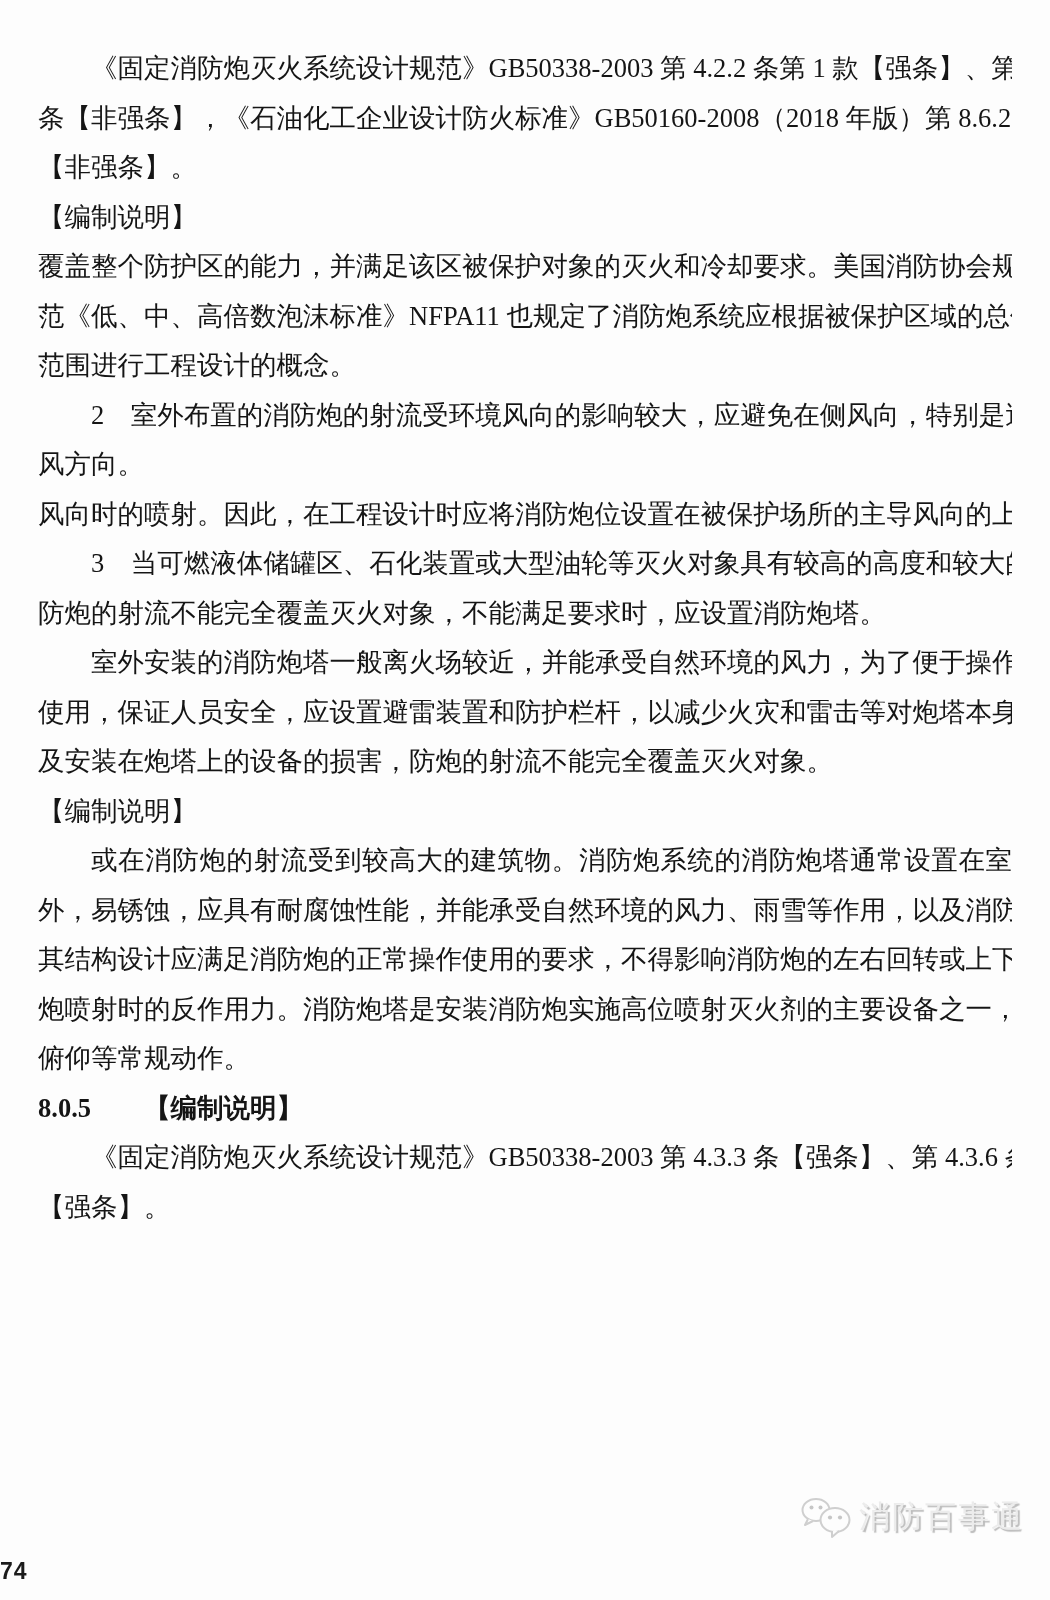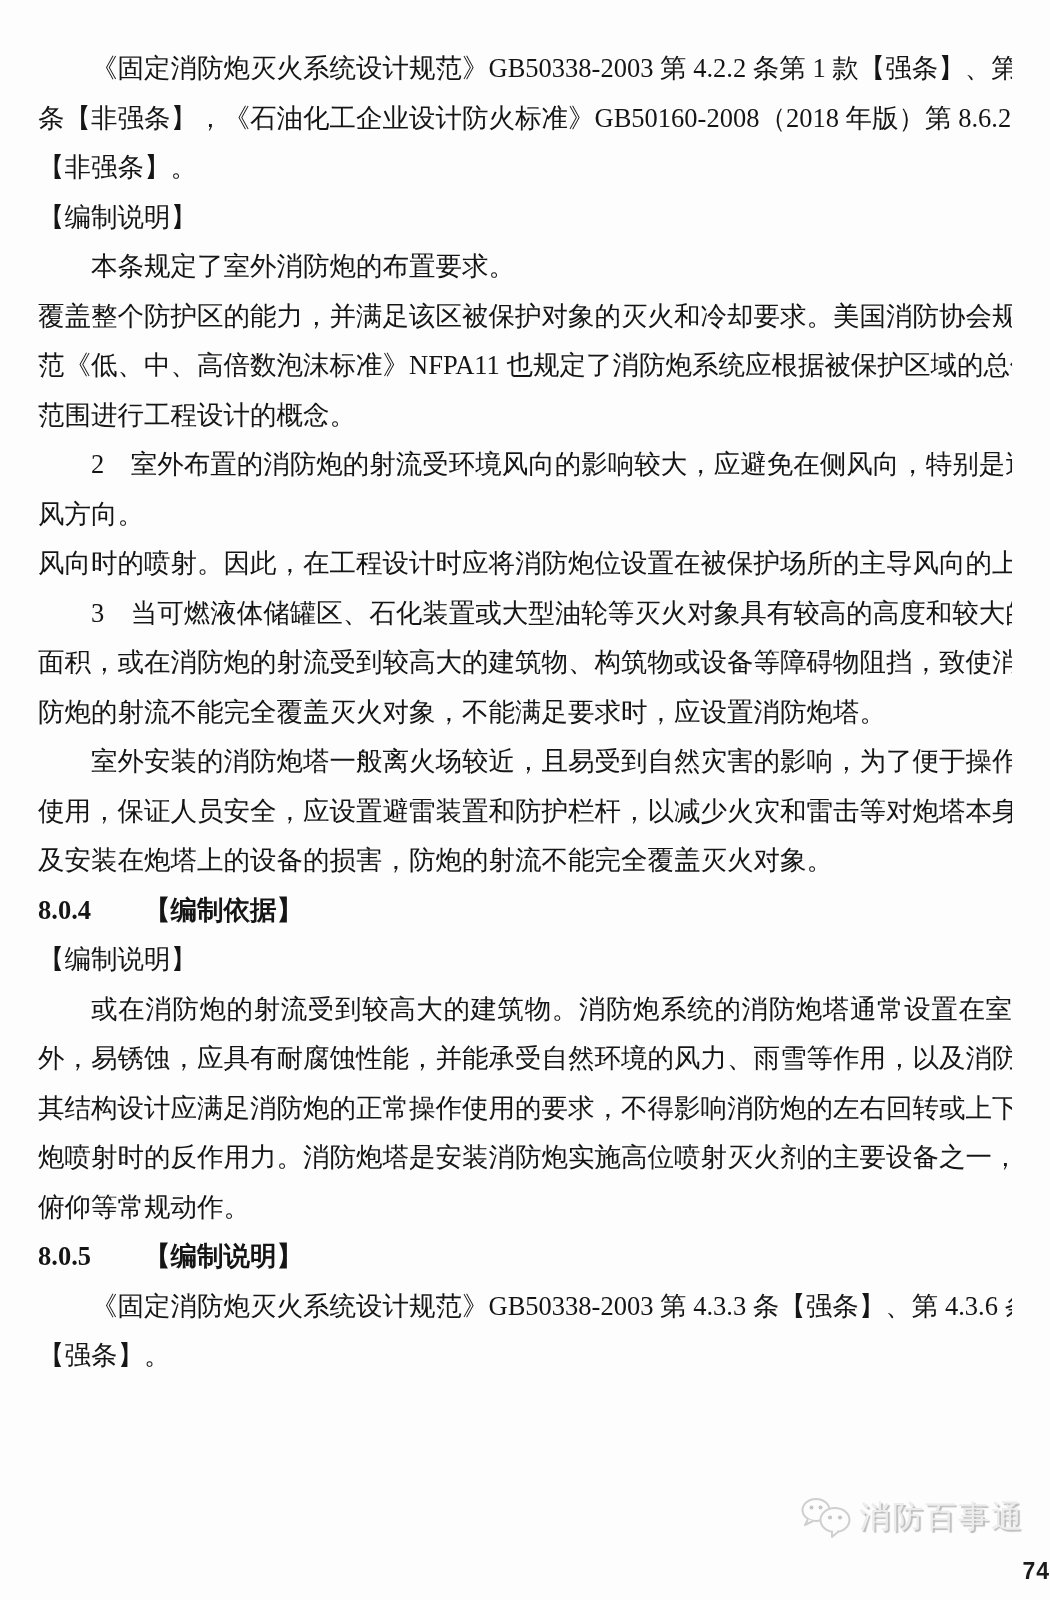--- a/index.html
+++ b/index.html
@@ -63,7 +63,6 @@
     <div class="ln just">条【非强条】，《石油化工企业设计防火标准》GB50160-2008（2018 年版）第 8.6.2 条</div>
     <div class="ln">【非强条】。</div>
     <div class="ln">【编制说明】</div>
-    <div class="ln indent">本条规定了室外消防炮的布置要求。</div>
     <div class="ln just">覆盖整个防护区的能力，并满足该区被保护对象的灭火和冷却要求。美国消防协会规</div>
     <div class="ln just">范《低、中、高倍数泡沫标准》NFPA11 也规定了消防炮系统应根据被保护区域的总体</div>
     <div class="ln">范围进行工程设计的概念。</div>

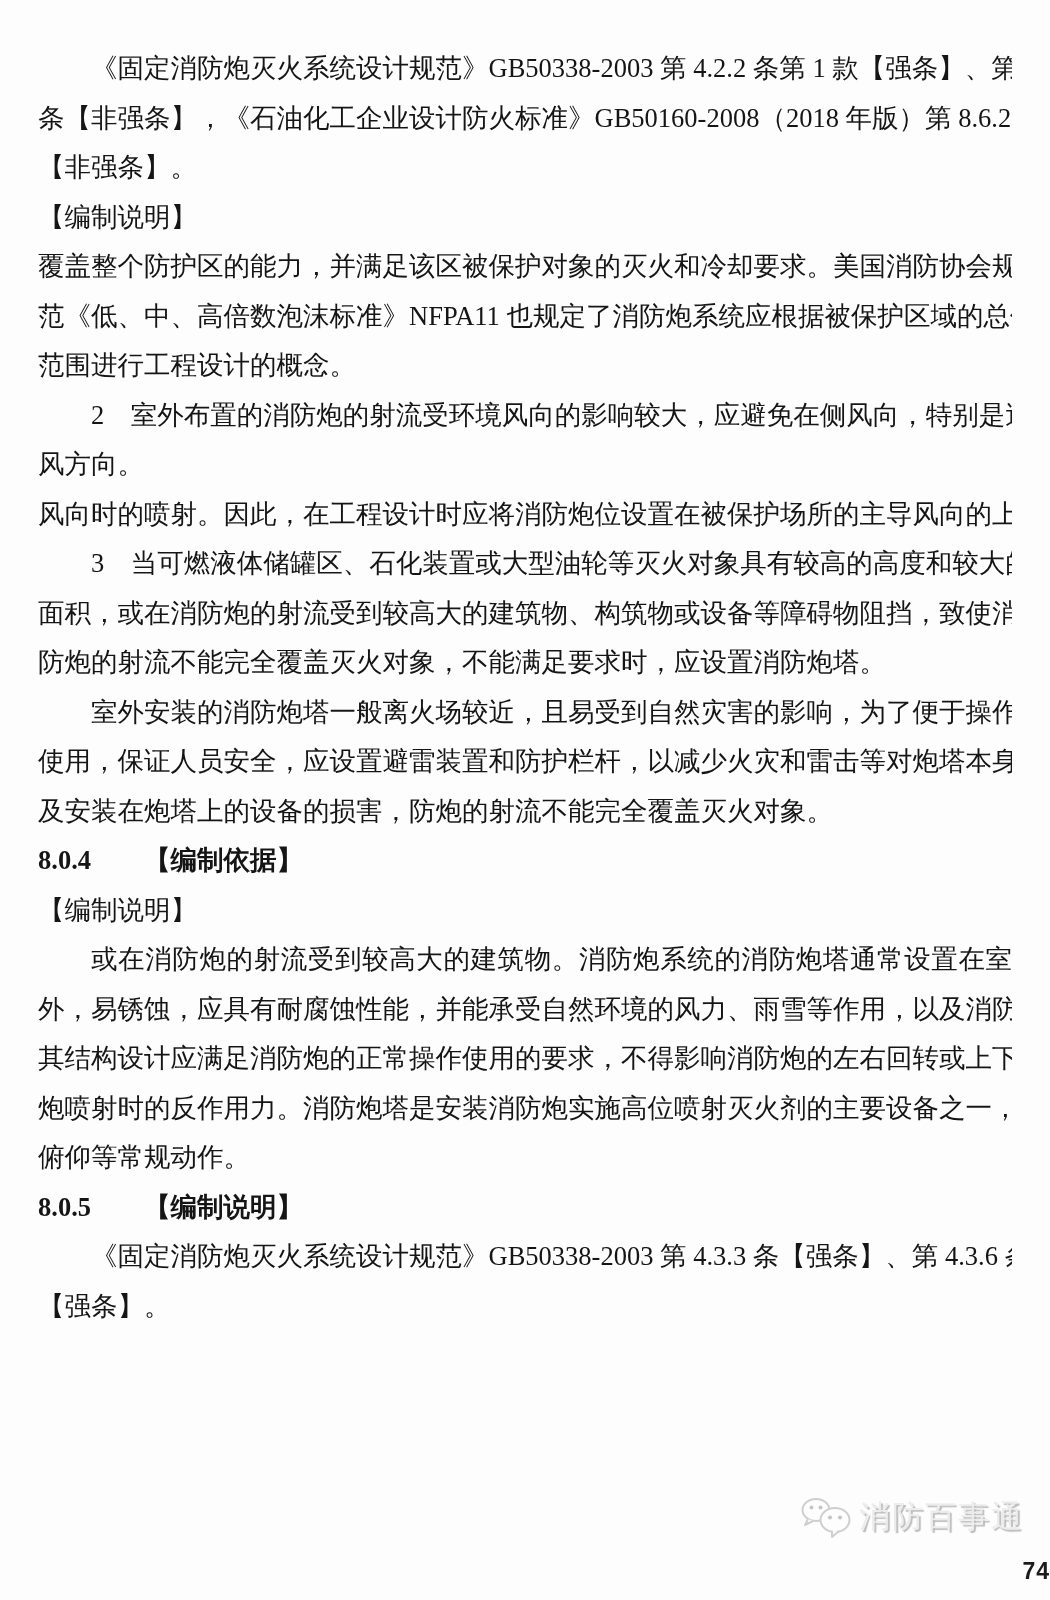--- a/index.html
+++ b/index.html
@@ -70,7 +70,6 @@
     <div class="ln">风方向。</div>
     <div class="ln just">风向时的喷射。因此，在工程设计时应将消防炮位设置在被保护场所的主导风向的上</div>
     <div class="ln indent just">3　当可燃液体储罐区、石化装置或大型油轮等灭火对象具有较高的高度和较大的</div>
-    <div class="ln just">面积，或在消防炮的射流受到较高大的建筑物、构筑物或设备等障碍物阻挡，致使消</div>
     <div class="ln">防炮的射流不能完全覆盖灭火对象，不能满足要求时，应设置消防炮塔。</div>
     <div class="ln indent just">室外安装的消防炮塔一般离火场较近，且易受到自然灾害的影响，为了便于操作</div>
     <div class="ln just">使用，保证人员安全，应设置避雷装置和防护栏杆，以减少火灾和雷击等对炮塔本身</div>

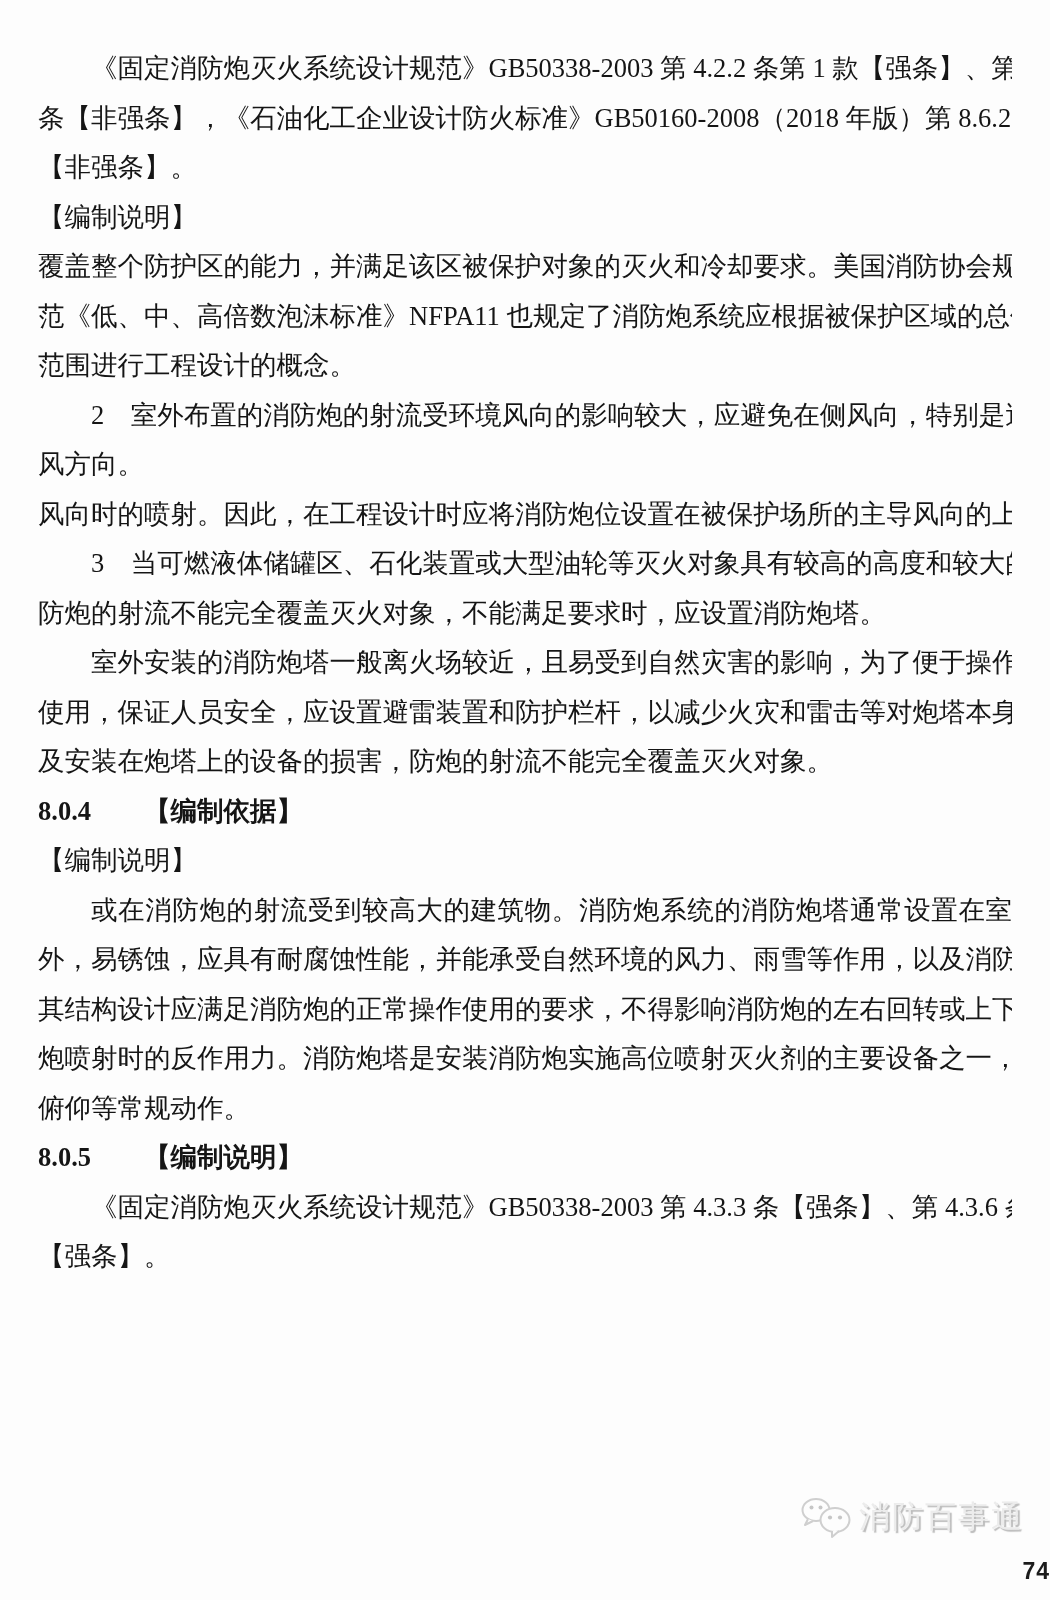--- a/index.html
+++ b/index.html
@@ -71,7 +71,7 @@
     <div class="ln just">风向时的喷射。因此，在工程设计时应将消防炮位设置在被保护场所的主导风向的上</div>
     <div class="ln indent just">3　当可燃液体储罐区、石化装置或大型油轮等灭火对象具有较高的高度和较大的</div>
     <div class="ln">防炮的射流不能完全覆盖灭火对象，不能满足要求时，应设置消防炮塔。</div>
-    <div class="ln indent just">室外安装的消防炮塔一般离火场较近，且易受到自然灾害的影响，为了便于操作</div>
+    <div class="ln indent just">室外安装的消防炮塔一般离火场较近，并能承受自然环境的风力，为了便于操作</div>
     <div class="ln just">使用，保证人员安全，应设置避雷装置和防护栏杆，以减少火灾和雷击等对炮塔本身</div>
     <div class="ln">及安装在炮塔上的设备的损害，防炮的射流不能完全覆盖灭火对象。</div>
     <div class="ln bold">8.0.4　　【编制依据】</div>

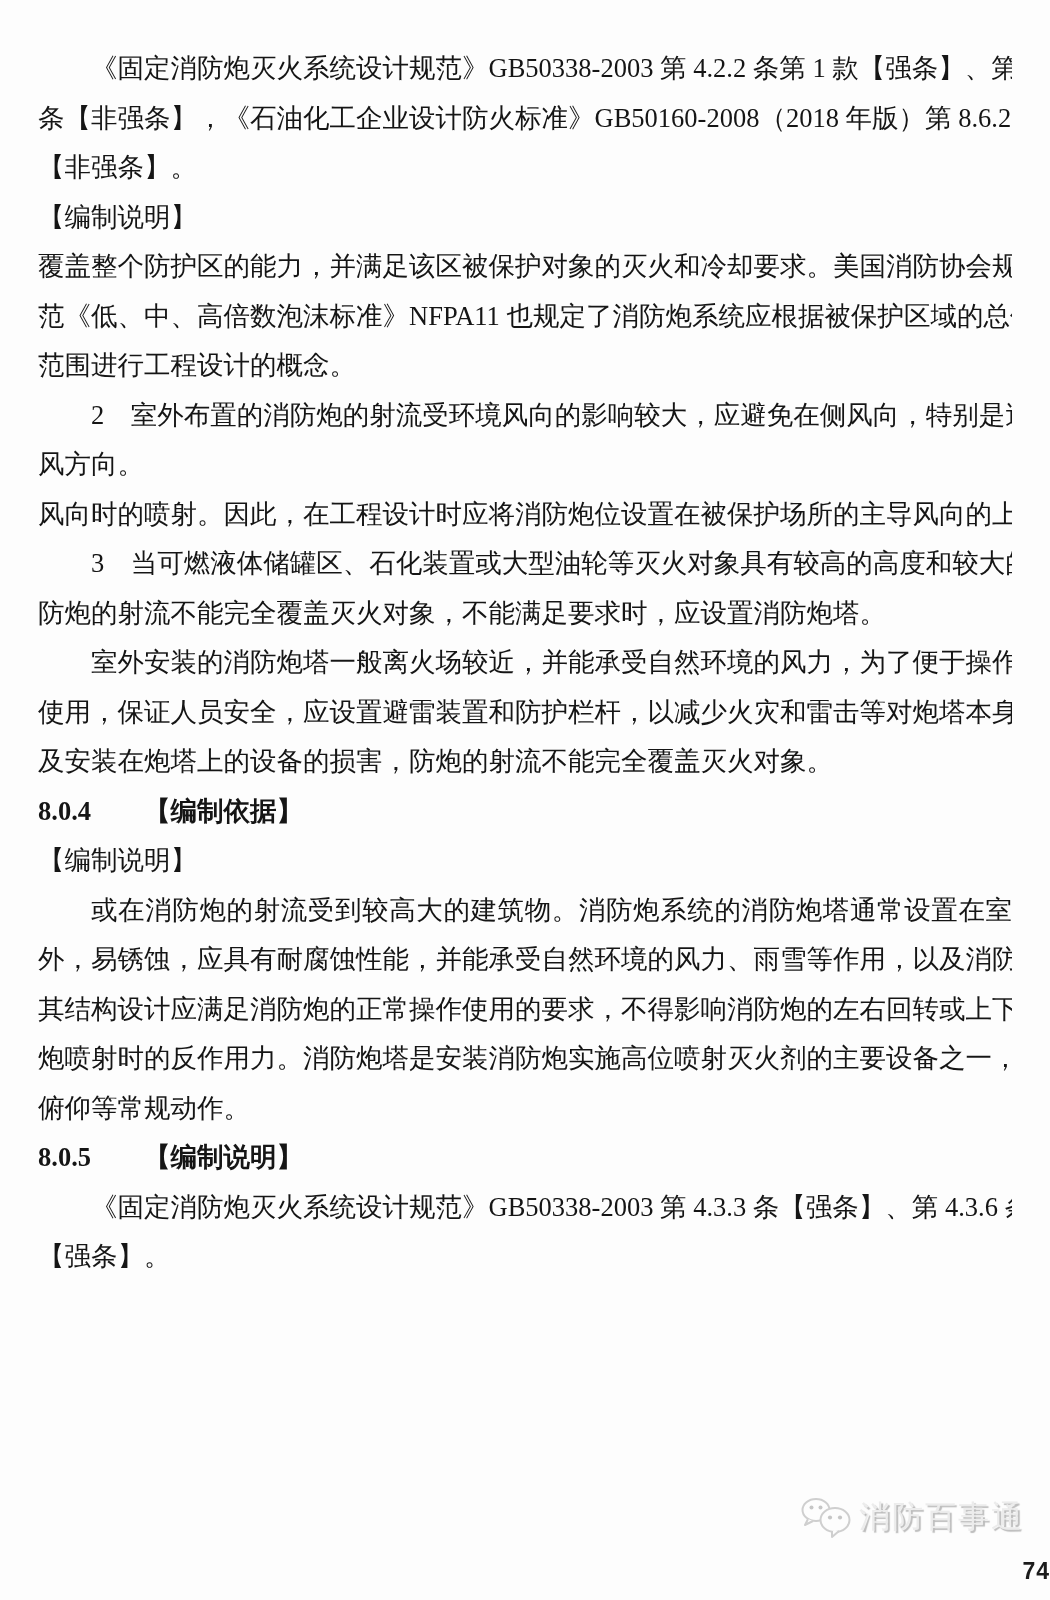--- a/index.html
+++ b/index.html
@@ -74,7 +74,6 @@
     <div class="ln indent just">室外安装的消防炮塔一般离火场较近，并能承受自然环境的风力，为了便于操作</div>
     <div class="ln just">使用，保证人员安全，应设置避雷装置和防护栏杆，以减少火灾和雷击等对炮塔本身</div>
     <div class="ln">及安装在炮塔上的设备的损害，防炮的射流不能完全覆盖灭火对象。</div>
-    <div class="ln bold">8.0.4　　【编制依据】</div>
     <div class="ln">【编制说明】</div>
     <div class="ln indent just">或在消防炮的射流受到较高大的建筑物。消防炮系统的消防炮塔通常设置在室</div>
     <div class="ln just">外，易锈蚀，应具有耐腐蚀性能，并能承受自然环境的风力、雨雪等作用，以及消防</div>

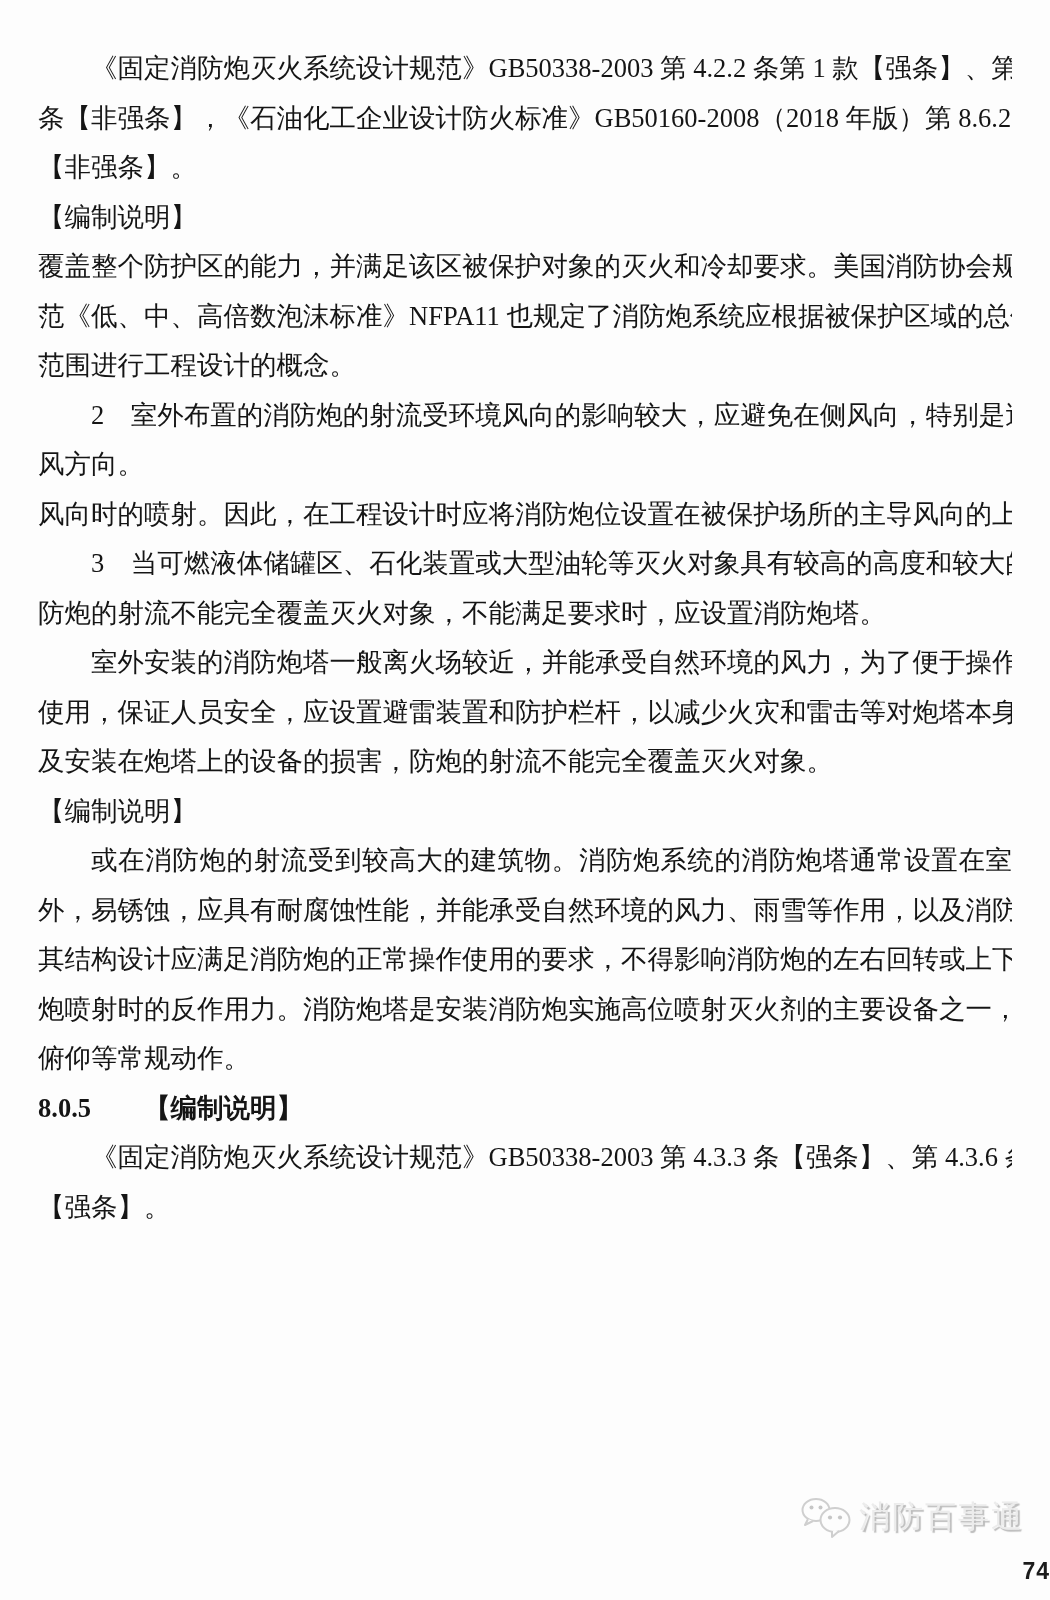--- a/index.html
+++ b/index.html
@@ -32,7 +32,7 @@
   .pagenum {
     position:absolute;
     left:0; top:1558px; width:100%;
-    text-align:right;
+    text-align:left;
     font-family:"Liberation Sans","DejaVu Sans",sans-serif;
     font-weight:bold;
     font-size:23px;

